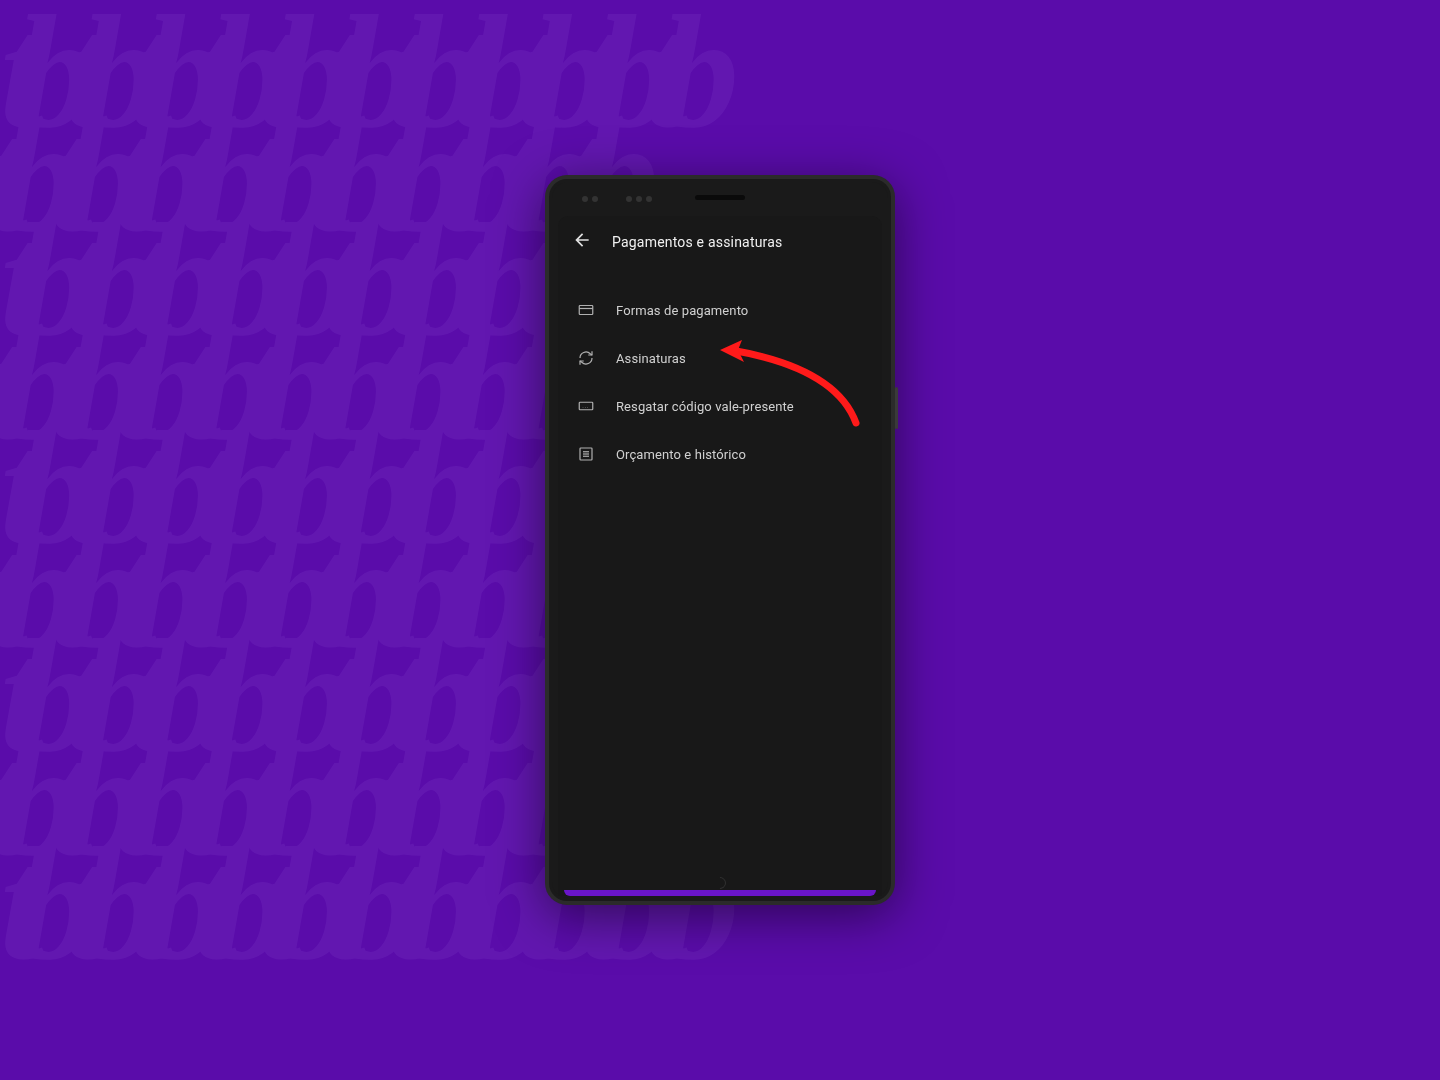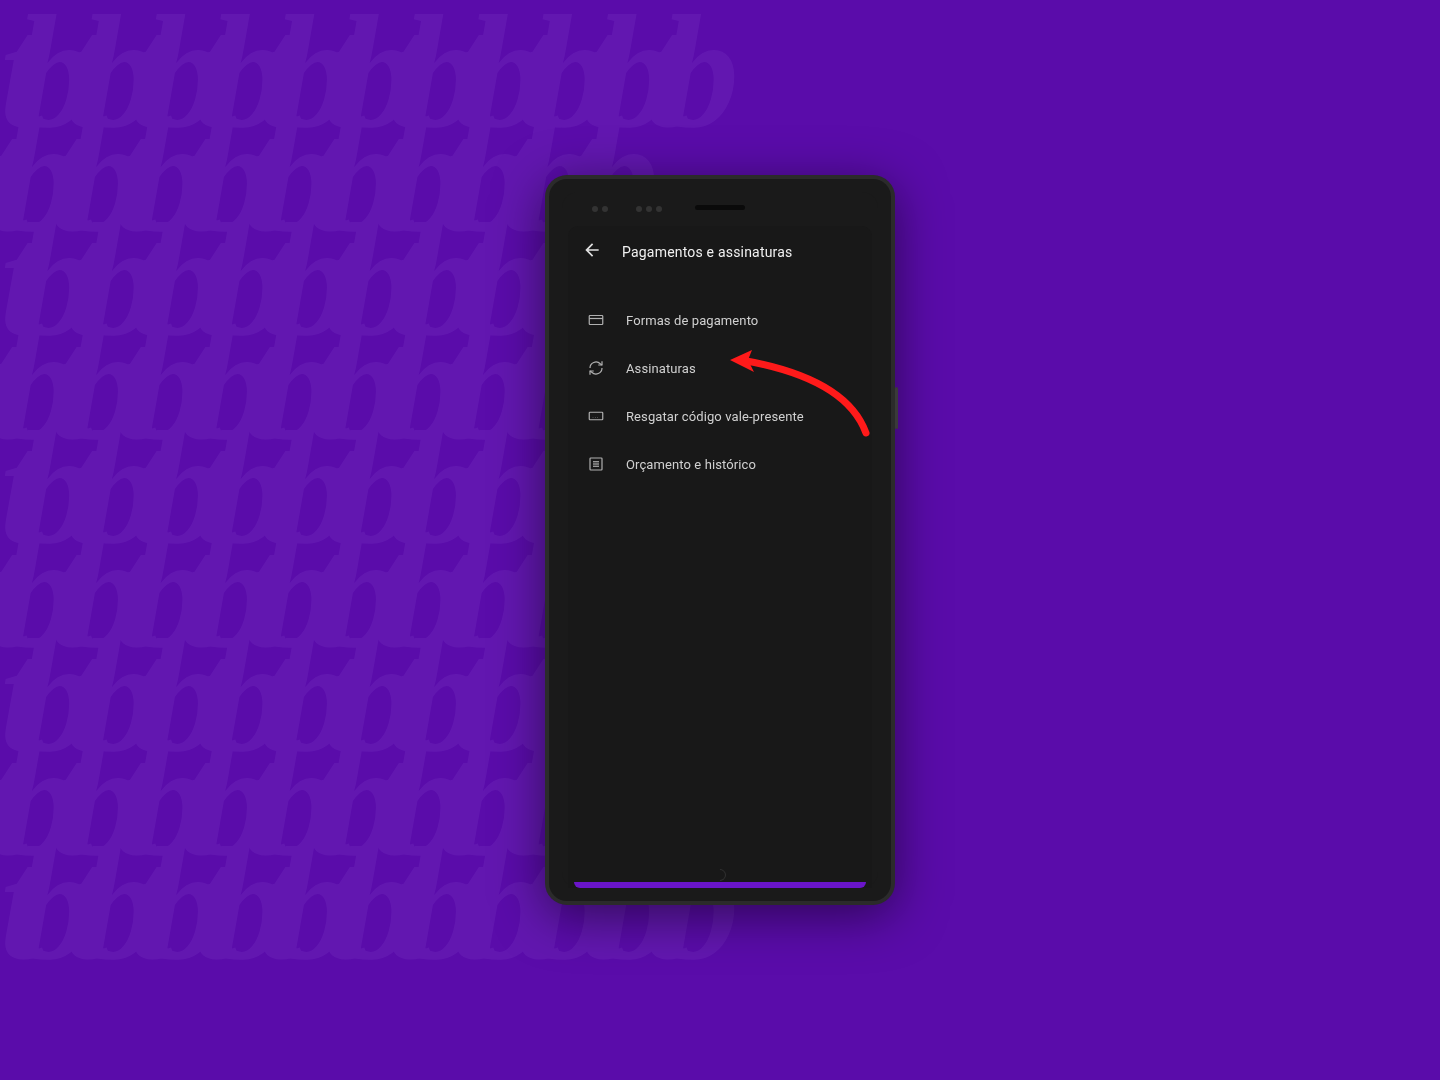--- a/index.html
+++ b/index.html
@@ -45,7 +45,7 @@
       height: 100%;
       background: #1a1a1a;
       border-radius: 18px;
-      padding: 13px;
+      padding: 3px;
     }
     .phone-bezel {
       width: 100%;

